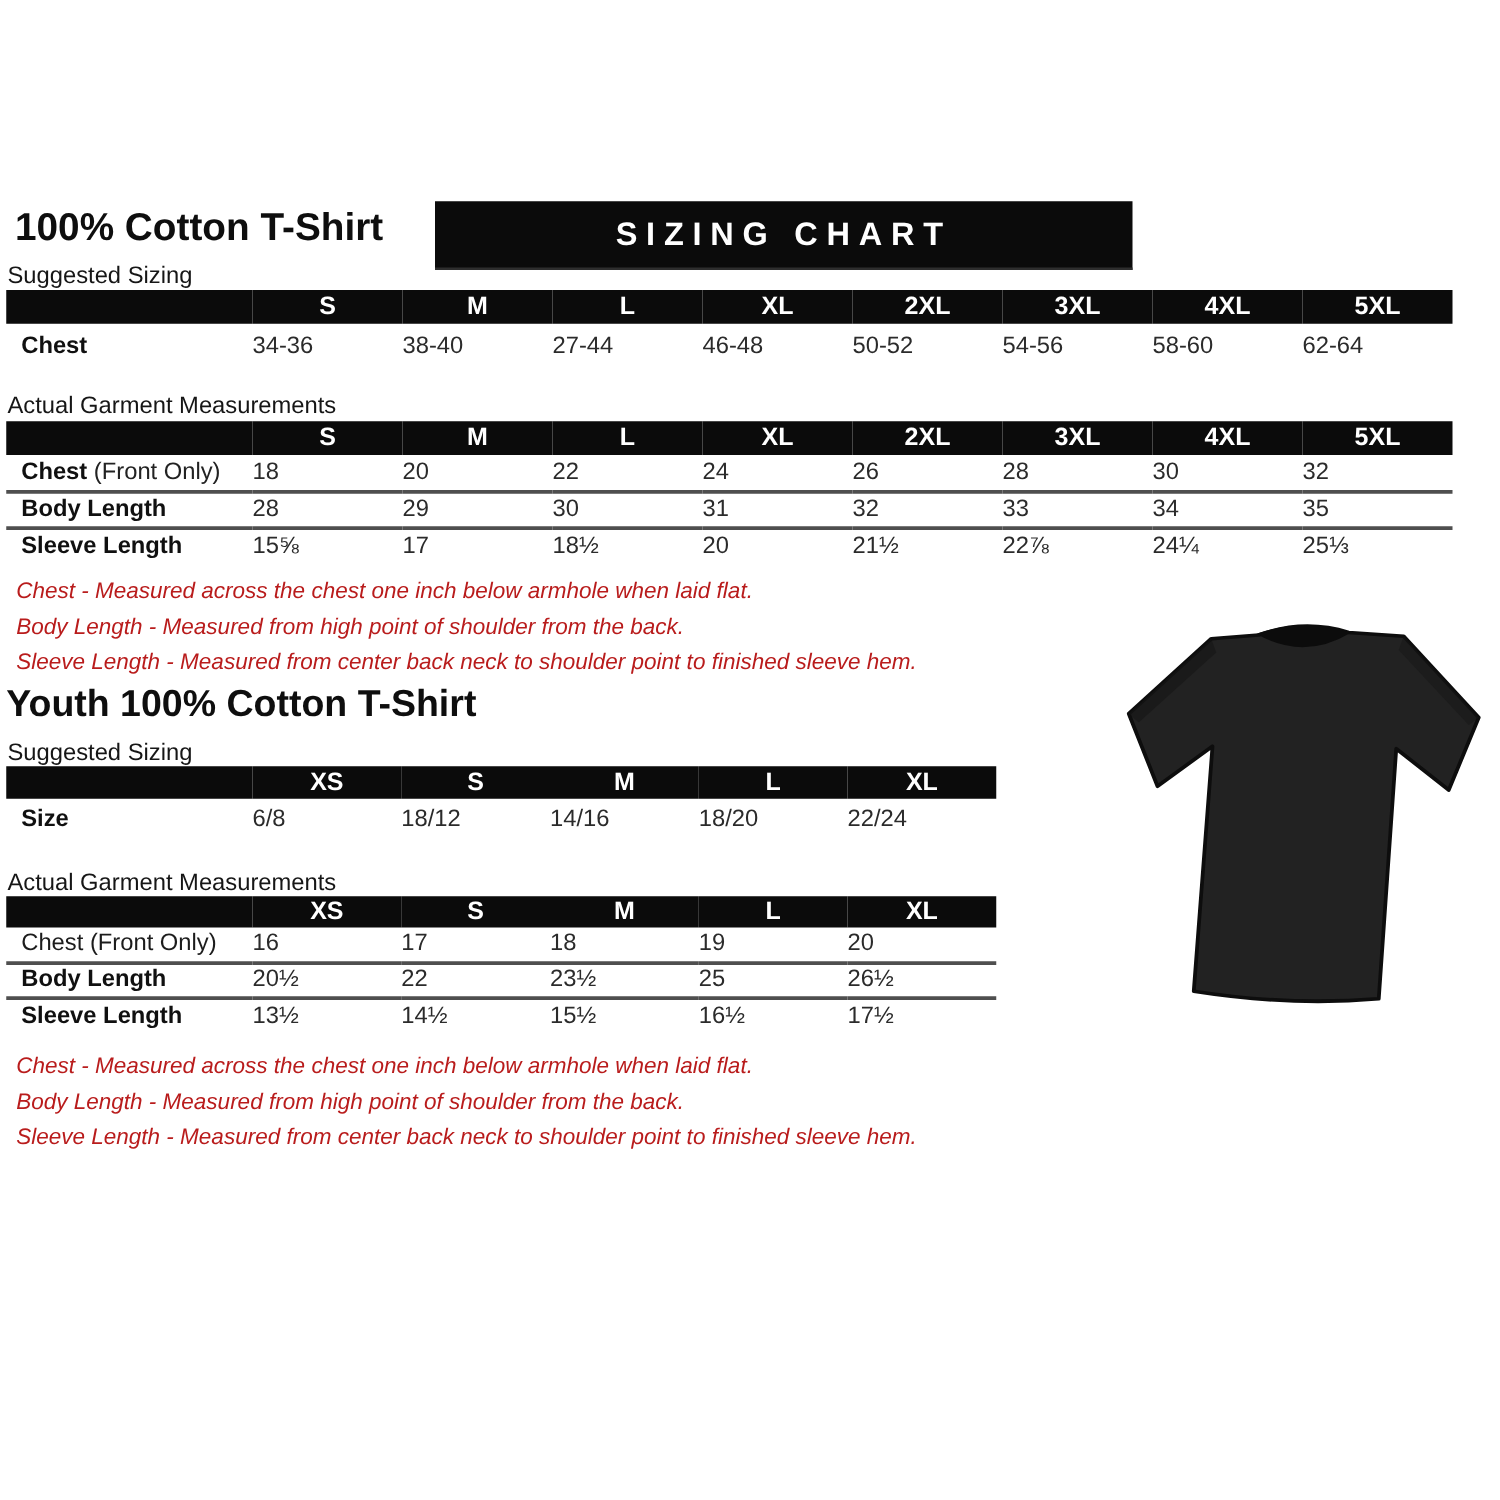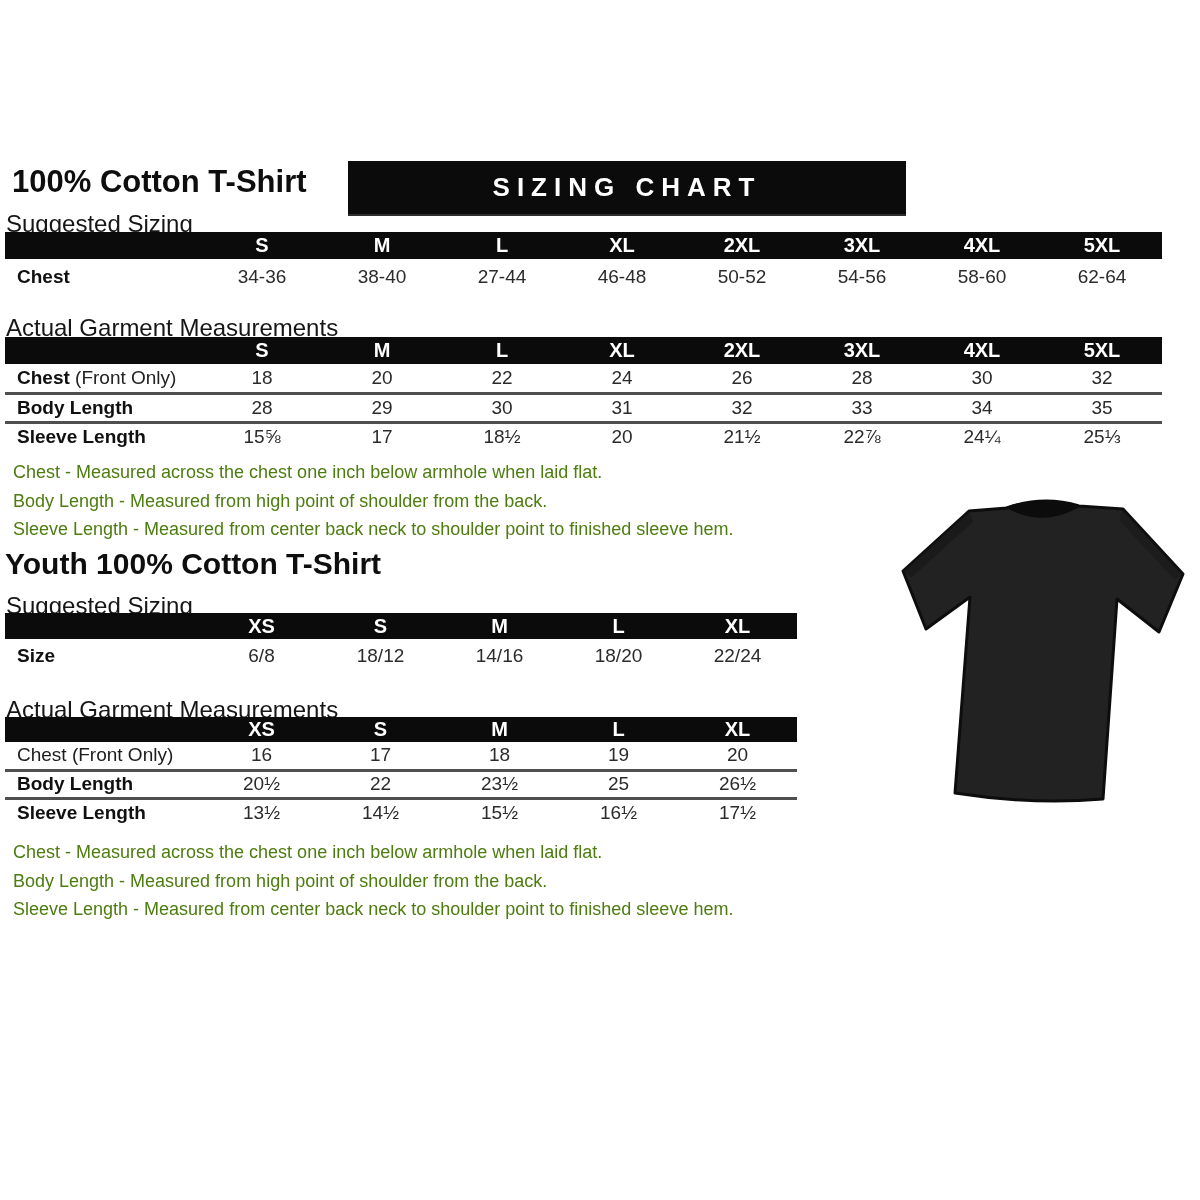--- a/index.html
+++ b/index.html
@@ -14,7 +14,7 @@
           color:#fff;font-weight:bold;font-size:26px;letter-spacing:7px;text-align:center;
           line-height:53px;border-bottom:2px solid #2e2e2e;}
 
-  .section-label{position:absolute;font-size:24px;color:#161616;white-space:nowrap;}
+  .section-label{position:absolute;font-size:19px;color:#161616;white-space:nowrap;}
 
   table{border-collapse:collapse;table-layout:fixed;position:absolute;}
   td,th{padding:0;margin:0;font-size:19px;vertical-align:middle;}

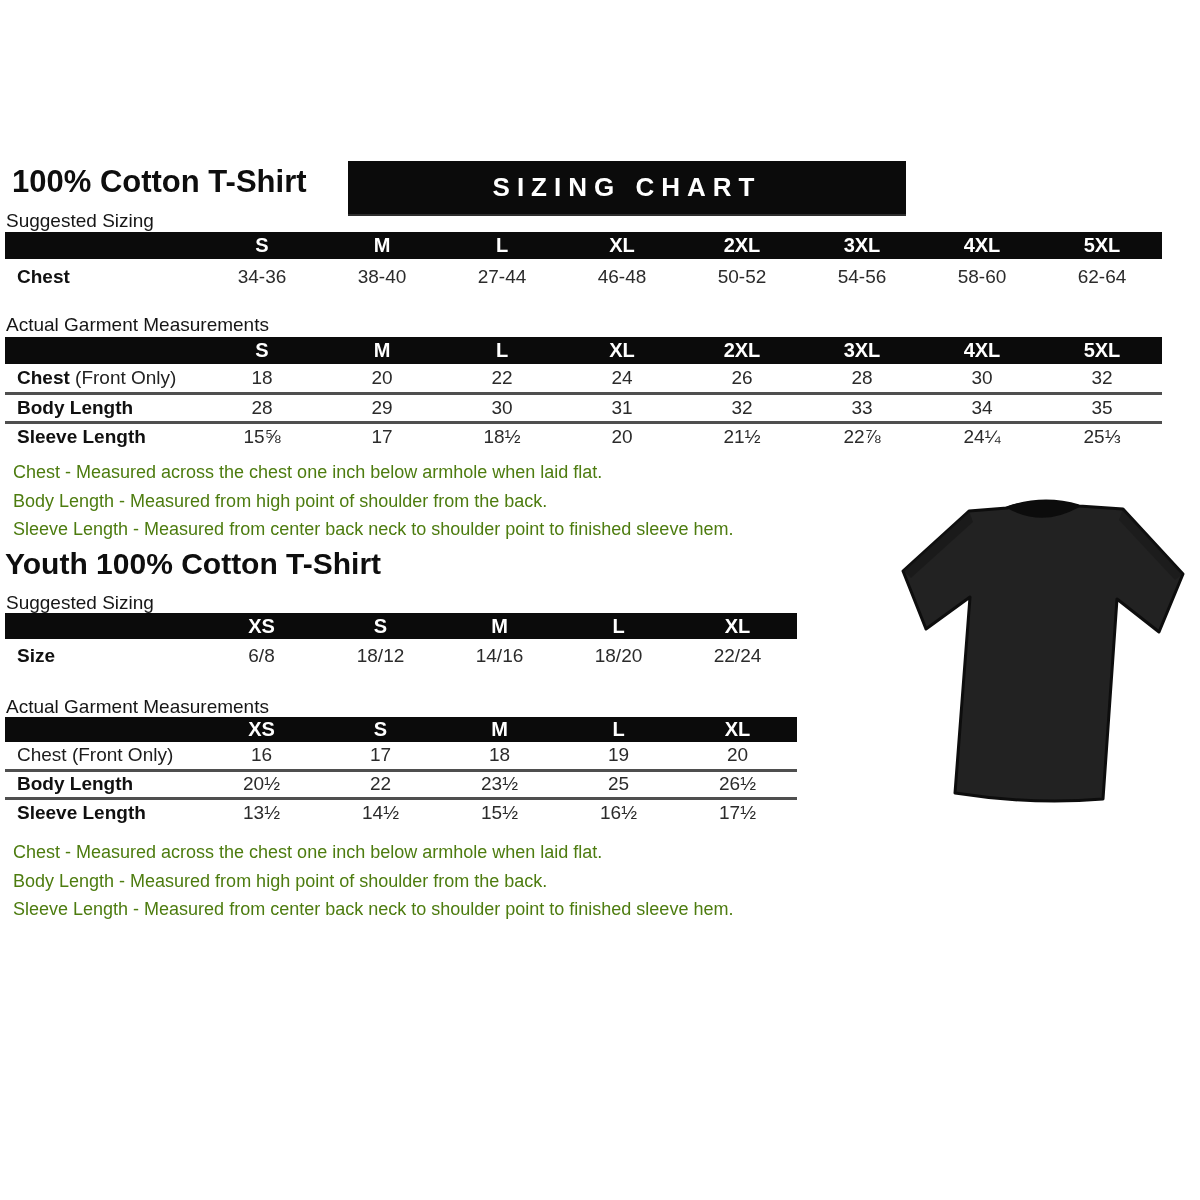--- a/index.html
+++ b/index.html
@@ -29,7 +29,7 @@
   td.rowlabel{font-weight:bold;text-align:left;padding-left:12px;color:#101010;white-space:nowrap;}
   td.rowlabel .note{font-weight:normal;color:#222;}
   td.rowlabel.reg{font-weight:normal;color:#1c1c1c;}
-  td.val{text-align:center;color:#2b2b2b;}
+  td.val{text-align:left;color:#2b2b2b;}
   .sep-rows tbody tr + tr{border-top:3px solid #4f4f4f;}
 
   .notes{position:absolute;font-size:18px;color:#4d7c0f;}

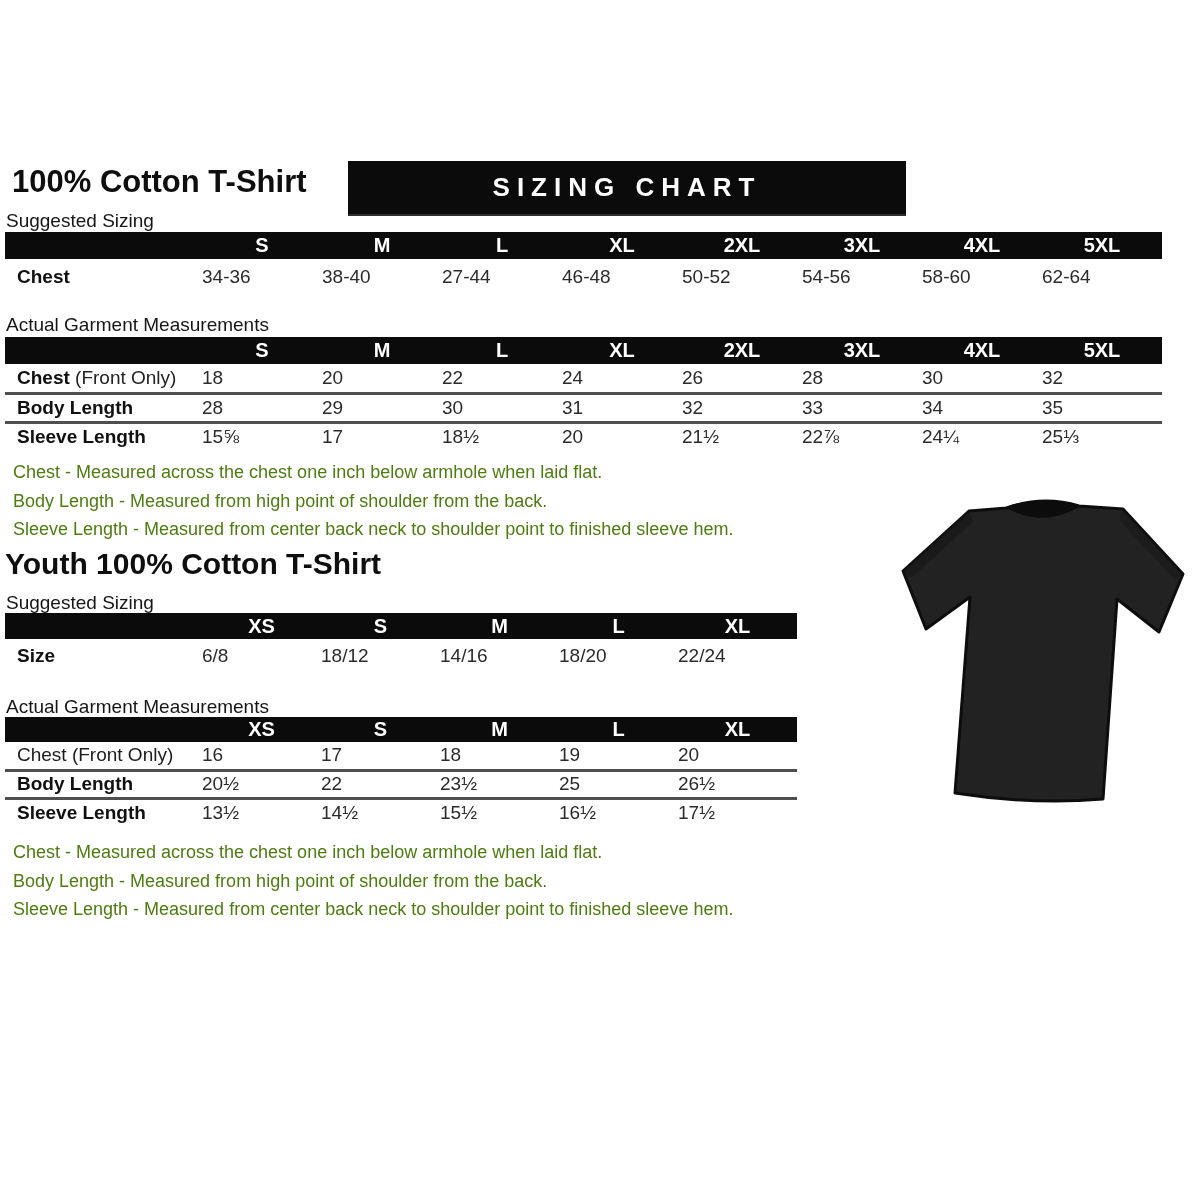--- a/index.html
+++ b/index.html
@@ -32,7 +32,7 @@
   td.val{text-align:left;color:#2b2b2b;}
   .sep-rows tbody tr + tr{border-top:3px solid #4f4f4f;}
 
-  .notes{position:absolute;font-size:18px;color:#4d7c0f;}
+  .notes{position:absolute;font-size:18px;color:#b91c1c;font-style:italic;}
   .notes div{height:28.5px;line-height:28.5px;white-space:nowrap;}
   #notes-adult{left:13px;top:458px;}
   #notes-youth{left:13px;top:838px;}

